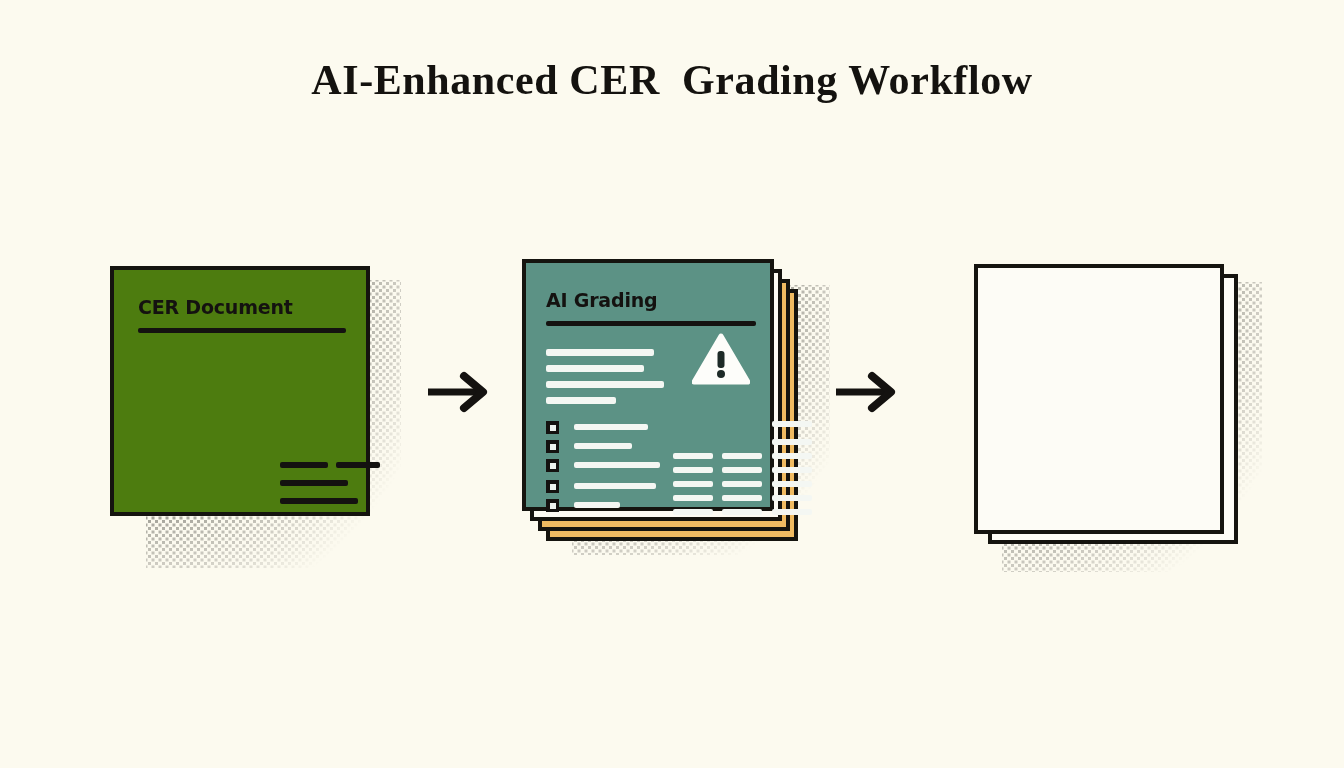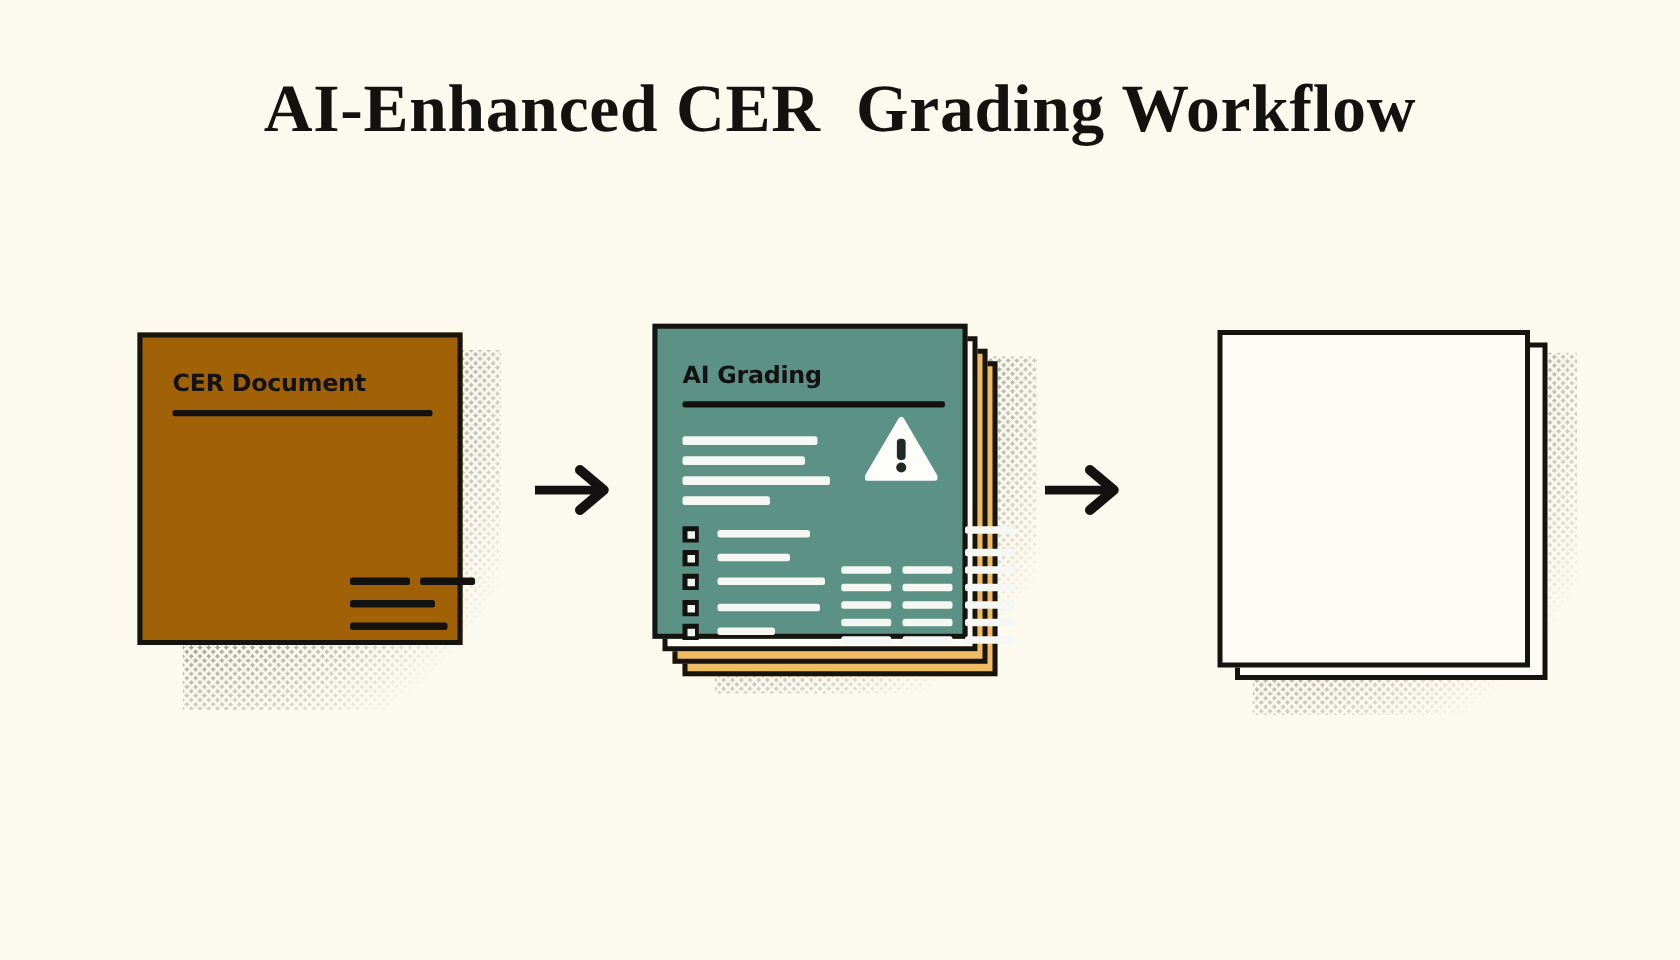--- a/index.html
+++ b/index.html
@@ -23,7 +23,7 @@
     width: 1344px;
     text-align: center;
     font-family: "Liberation Serif", "DejaVu Serif", serif;
-    font-size: 54px;
+    font-size: 42px;
     font-weight: 600;
     letter-spacing: 0.6px;
     color: #14120f;

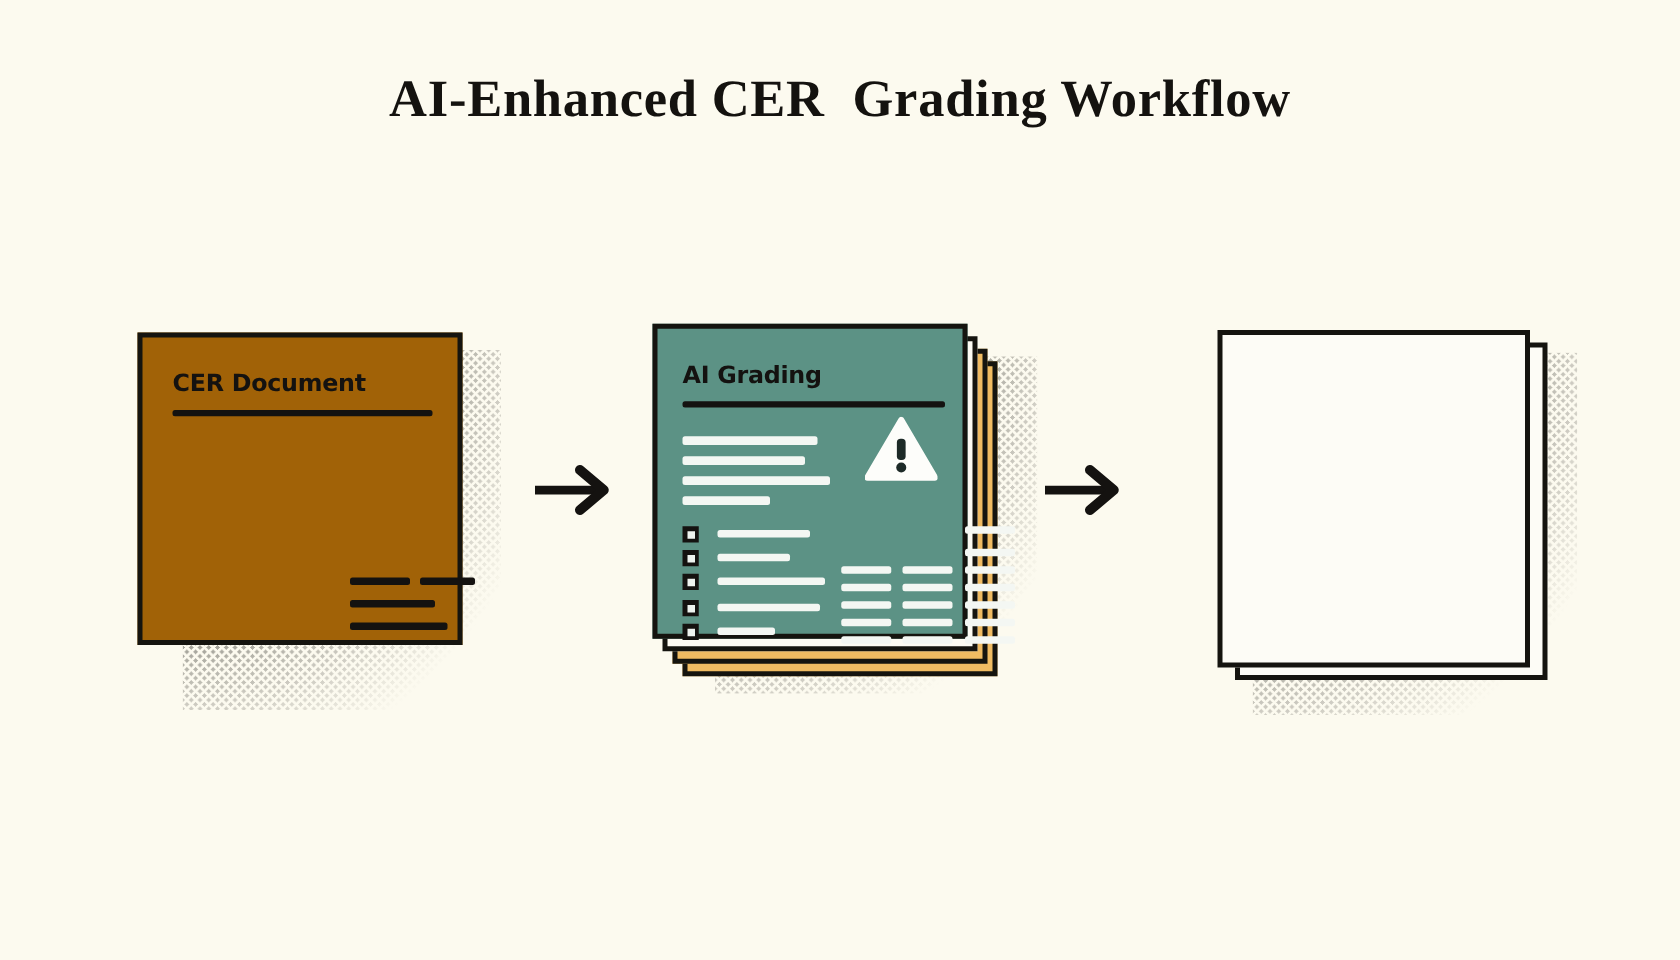--- a/index.html
+++ b/index.html
@@ -97,7 +97,7 @@
   
   #stage-cer { left: 104px; top: 10px; width: 300px; height: 295px; }
   #cer-shadow  { left: 42px;  top: 22px;  width: 255px; height: 288px; }
-  #cer-card    { left: 6px;   top: 8px;   width: 260px; height: 250px; background: #a16207; }
+  #cer-card    { left: 6px;   top: 8px;   width: 260px; height: 250px; background: #4d7c0f; }
 
   
   #stage-grading { left: 520px; top: 5px; width: 310px; height: 300px; }

